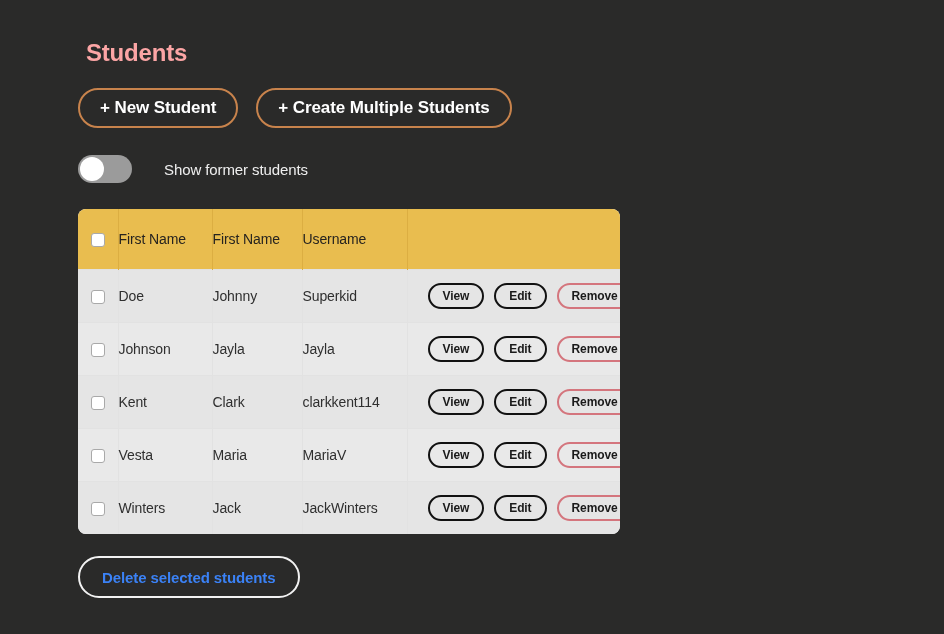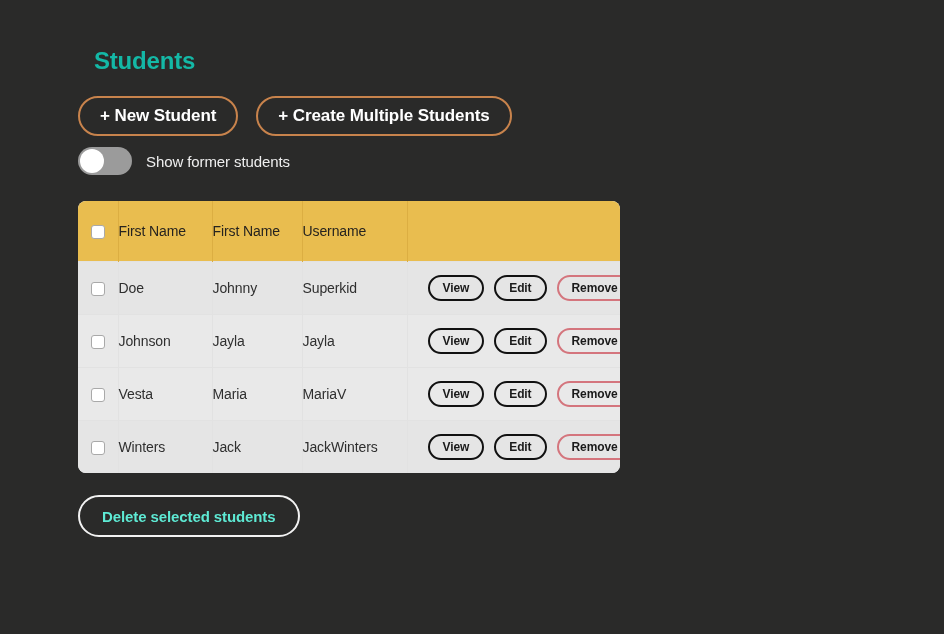--- a/index.html
+++ b/index.html
@@ -23,11 +23,11 @@
 
   
   .page-title {
-    color: #14b8a6;
+    color: #fca5a5;
     font-size: 24px;
     font-weight: bold;
     letter-spacing: -0.2px;
-    margin: 16px;
+    margin: 8px;
     padding: 0 0 0 0;
     line-height: 30px;
   }

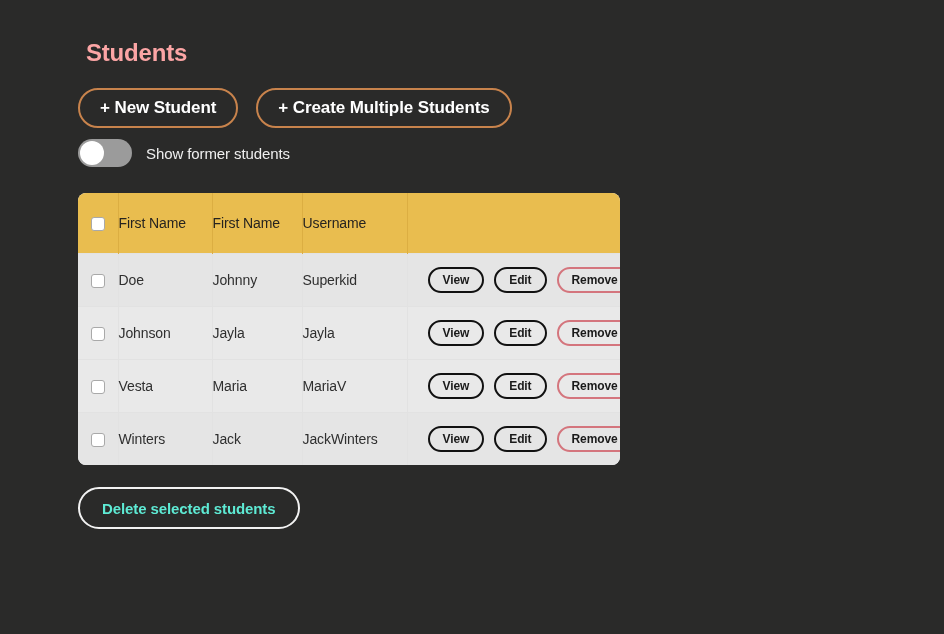--- a/index.html
+++ b/index.html
@@ -61,8 +61,8 @@
   .toggle-row {
     display: flex;
     align-items: center;
-    gap: 14px;
-    margin-top: 11px;
+    gap: 32px;
+    margin-top: 27px;
   }
   .toggle {
     position: relative;

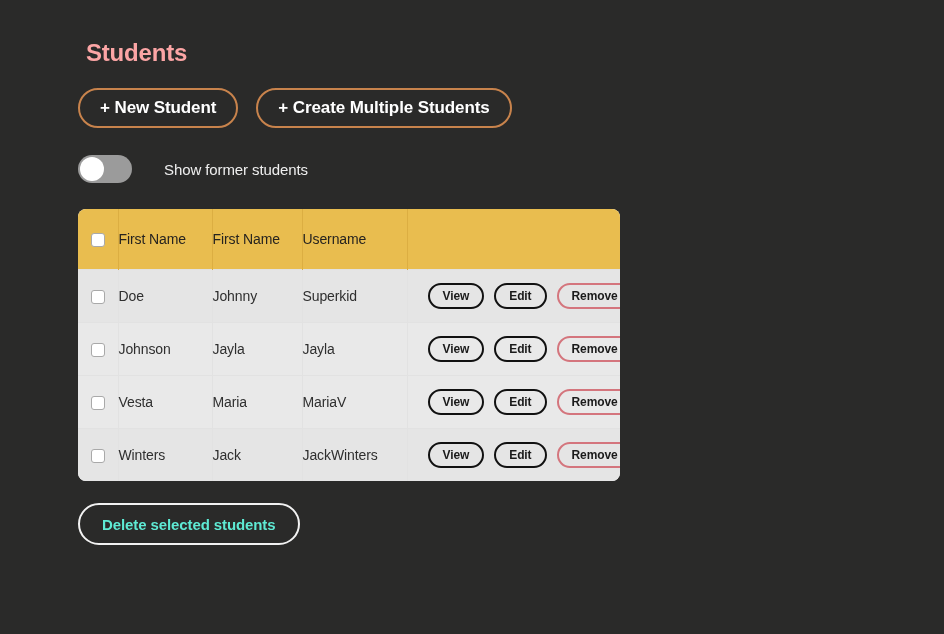--- a/index.html
+++ b/index.html
@@ -297,6 +297,21 @@
           </td>
         </tr>
 
+        <tr class="odd">
+          <td class="td-check">
+            <input type="checkbox" class="cbx" style="">
+          </td>
+          <td>Kent</td>
+          <td>Clark</td>
+          <td>clarkkent114</td>
+          <td class="td-actions">
+            <div class="row-actions">
+              <button class="pill pill-dark">View</button>
+              <button class="pill pill-dark">Edit</button>
+              <button class="pill pill-danger">Remove</button>
+            </div>
+          </td>
+        </tr>
 
         <tr class="even">
           <td class="td-check">

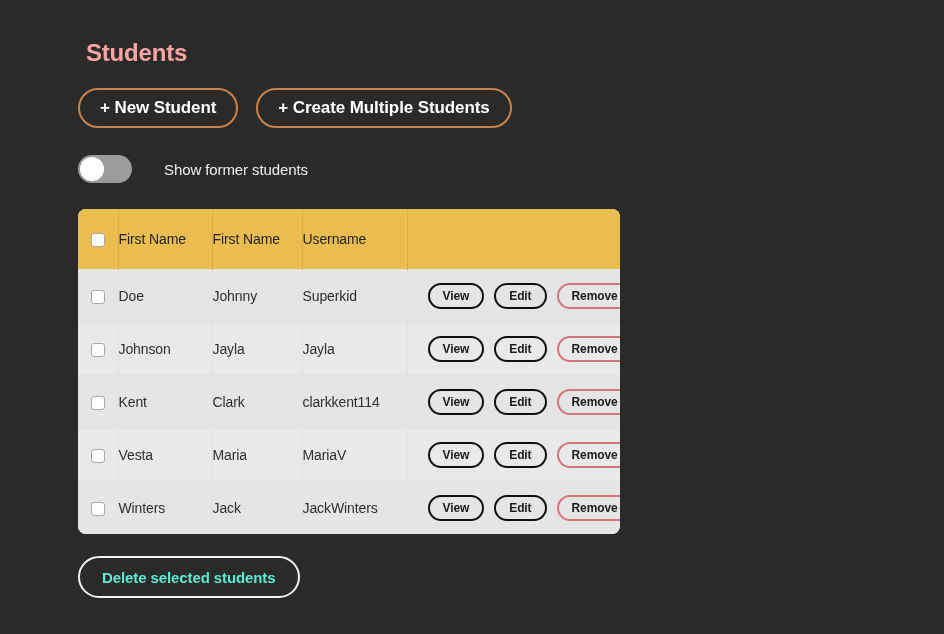--- a/index.html
+++ b/index.html
@@ -215,7 +215,7 @@
     border: 2px solid #f2f2f2;
     border-radius: 22px;
     background: transparent;
-    color: #5eead4;
+    color: #3b82f6;
     font-family: "Liberation Sans", sans-serif;
     font-size: 15px;
     font-weight: bold;

